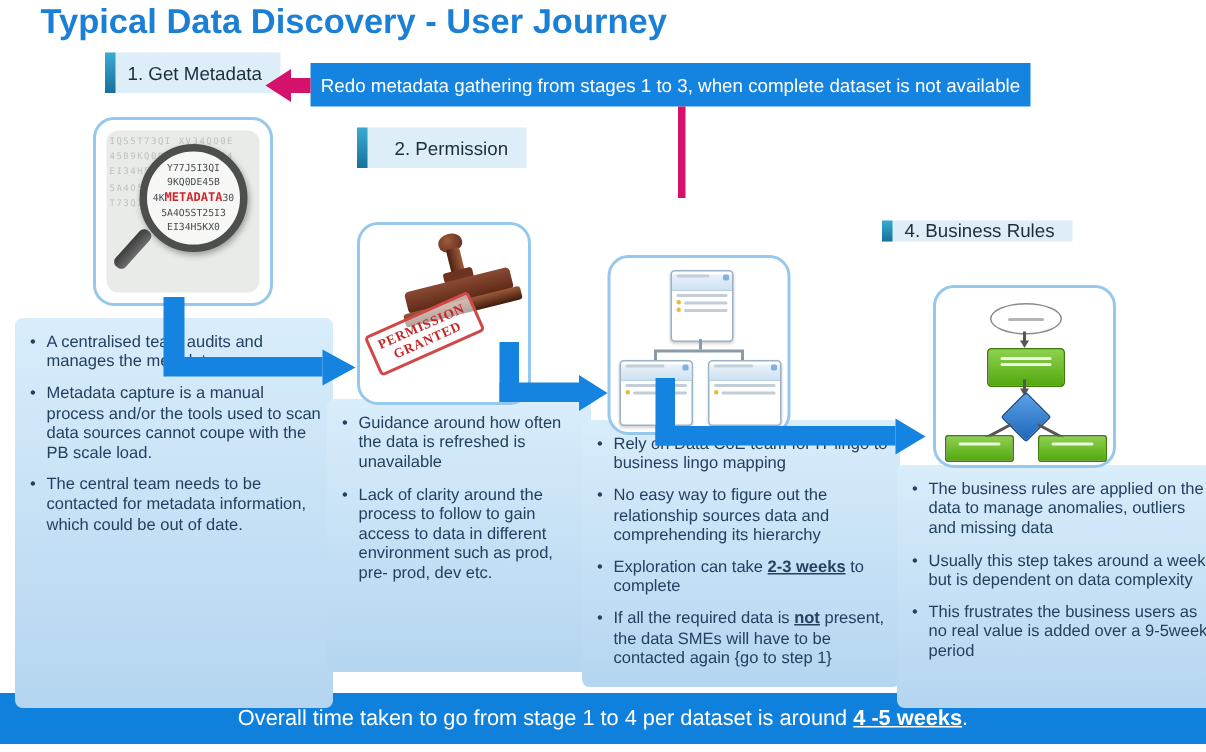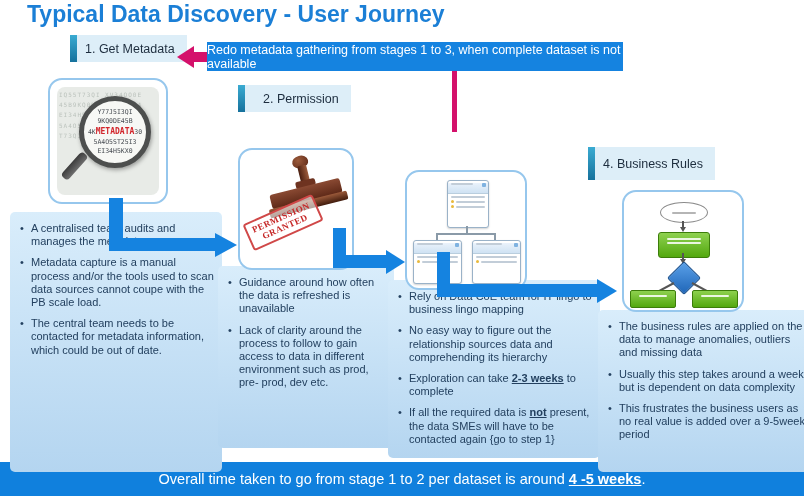--- a/index.html
+++ b/index.html
@@ -18,7 +18,7 @@
   #label4{left:588px;top:147px;height:33px;}
 
   
-  .redo-banner{position:absolute;left:207px;top:42px;width:416px;height:29px;background:#1583e0;
+  .redo-banner{position:absolute;left:207px;top:42px;width:480px;height:29px;background:#1583e0;
                color:#fff;font-size:12.5px;display:flex;align-items:center;justify-content:center;z-index:4;}
   .pink-head{position:absolute;left:177px;top:46px;width:0;height:0;border-top:11px solid transparent;
              border-bottom:11px solid transparent;border-right:17px solid #d4116b;z-index:4;}

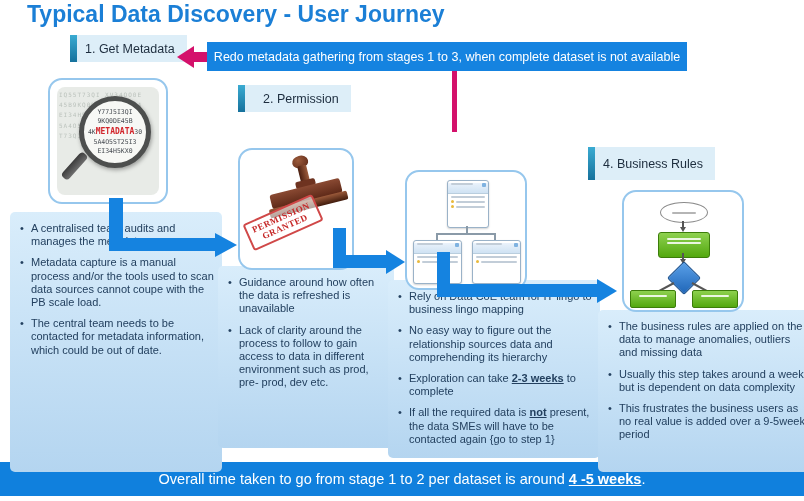--- a/index.html
+++ b/index.html
@@ -27,7 +27,7 @@
 
   
   .imgbox{position:absolute;background:#fff;border:2px solid #96c7ed;border-radius:14px;z-index:3;}
-  #imgbox1{left:48px;top:78px;width:116px;height:122px;}
+  #imgbox1{left:62px;top:78px;width:116px;height:122px;}
   #imgbox2{left:238px;top:148px;width:112px;height:118px;}
   #imgbox3{left:405px;top:170px;width:118px;height:116px;}
   #imgbox4{left:622px;top:190px;width:118px;height:118px;}

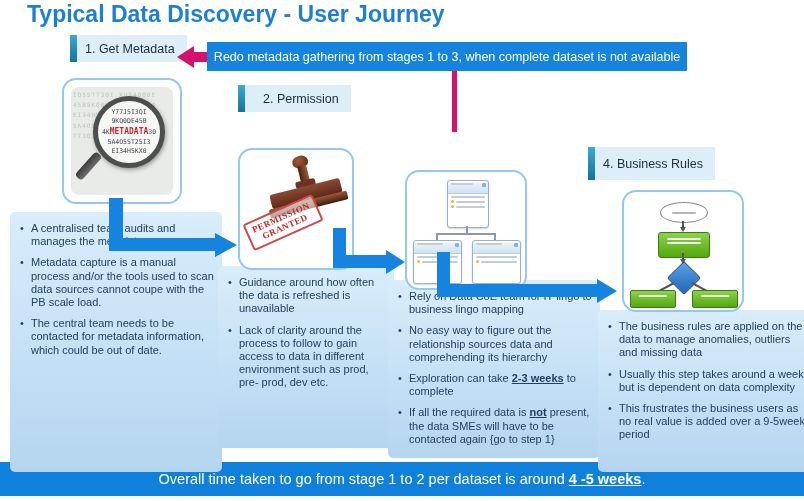--- a/index.html
+++ b/index.html
@@ -15,7 +15,7 @@
   #label1{left:70px;top:35px;text-align:right;}
   #label2{left:238px;top:85px;gap:10px;}
   #label3{left:400px;top:132px;height:29px;}
-  #label4{left:588px;top:147px;height:33px;}
+  #label4{left:588px;top:147px;height:14px;}
 
   
   .redo-banner{position:absolute;left:207px;top:42px;width:480px;height:29px;background:#1583e0;

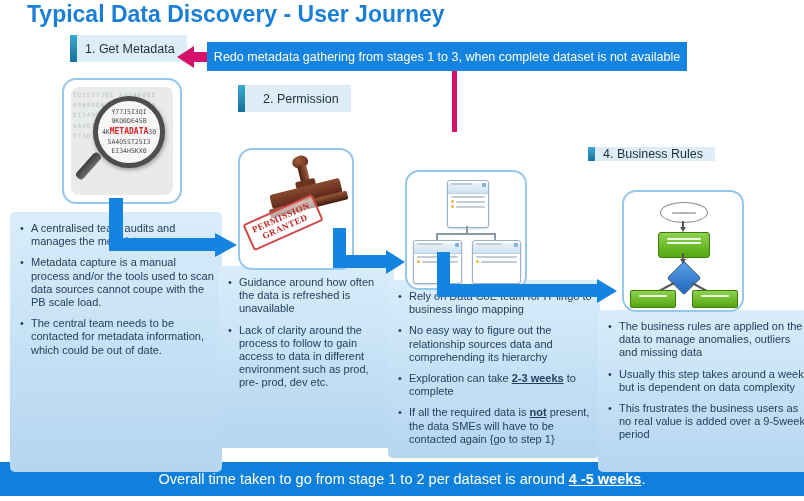--- a/index.html
+++ b/index.html
@@ -299,7 +299,7 @@
   </div>
 
   <div class="footer">
-    <span><span>Overall time taken to go from stage 1 to 2 per dataset is around </span><span class="seg-b seg-u">4 -5 weeks</span><span>.</span></span>
+    <span><span>Overall time taken to go from stage 1 to 4 per dataset is around </span><span class="seg-b seg-u">4 -5 weeks</span><span>.</span></span>
   </div>
 
 </div>

